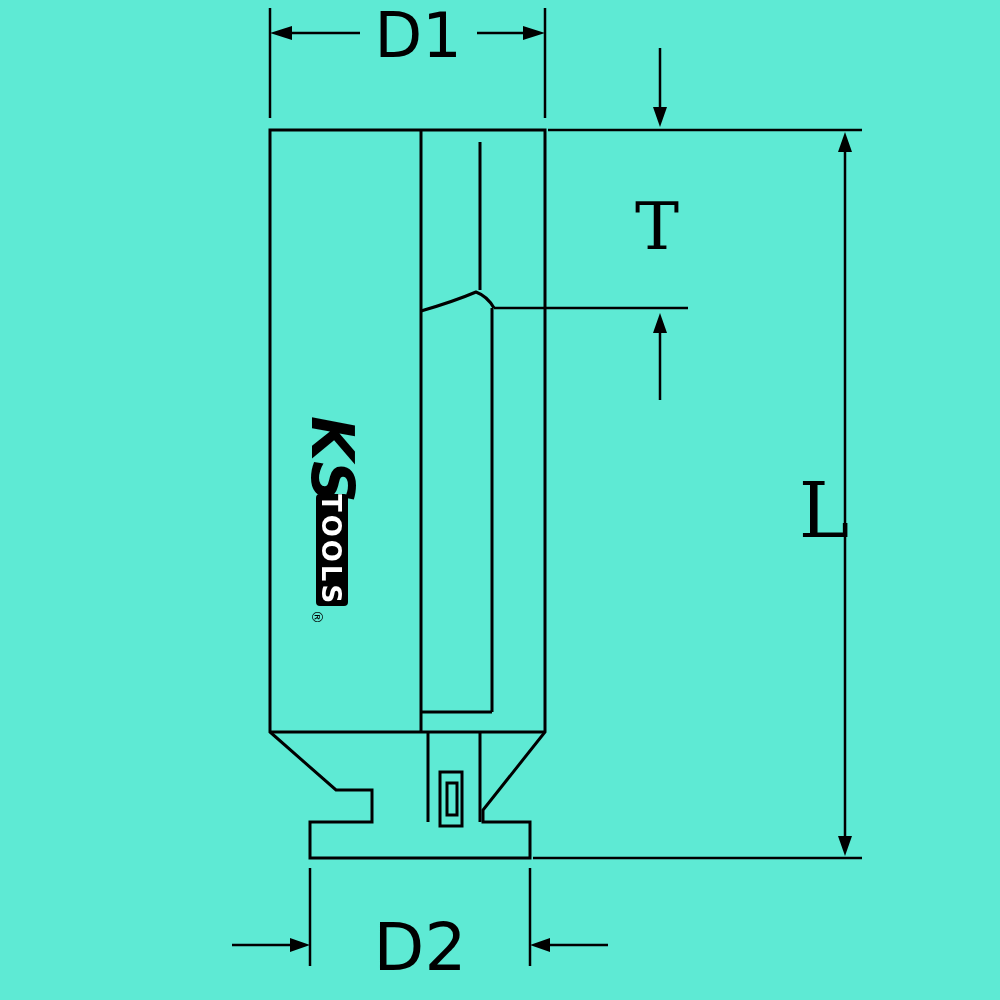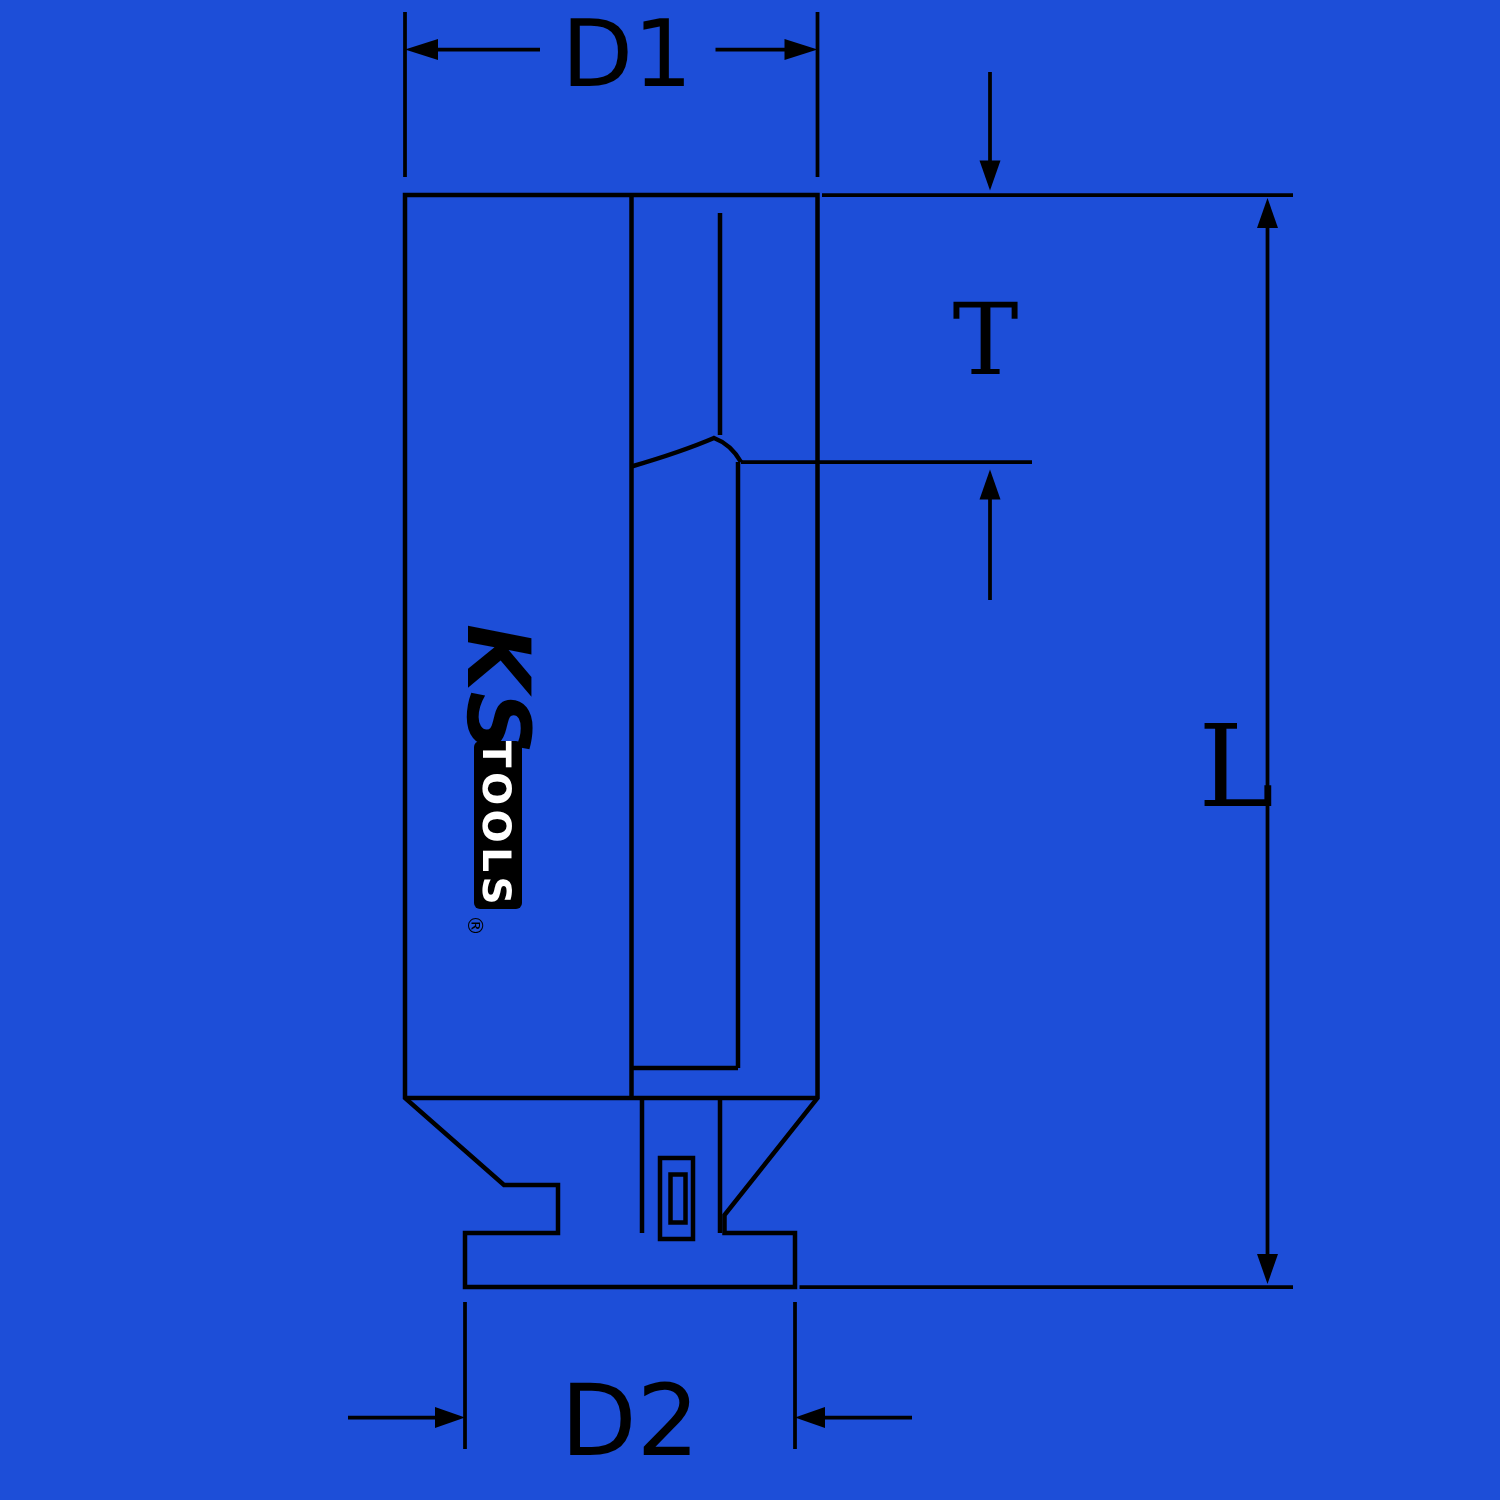--- a/index.html
+++ b/index.html
@@ -11,7 +11,7 @@
     position: relative;
     width: 1000px;
     height: 1000px;
-    background: #1d4ed8;
+    background: #5eead4;
     overflow: hidden;
   }
   svg { display: block; }

